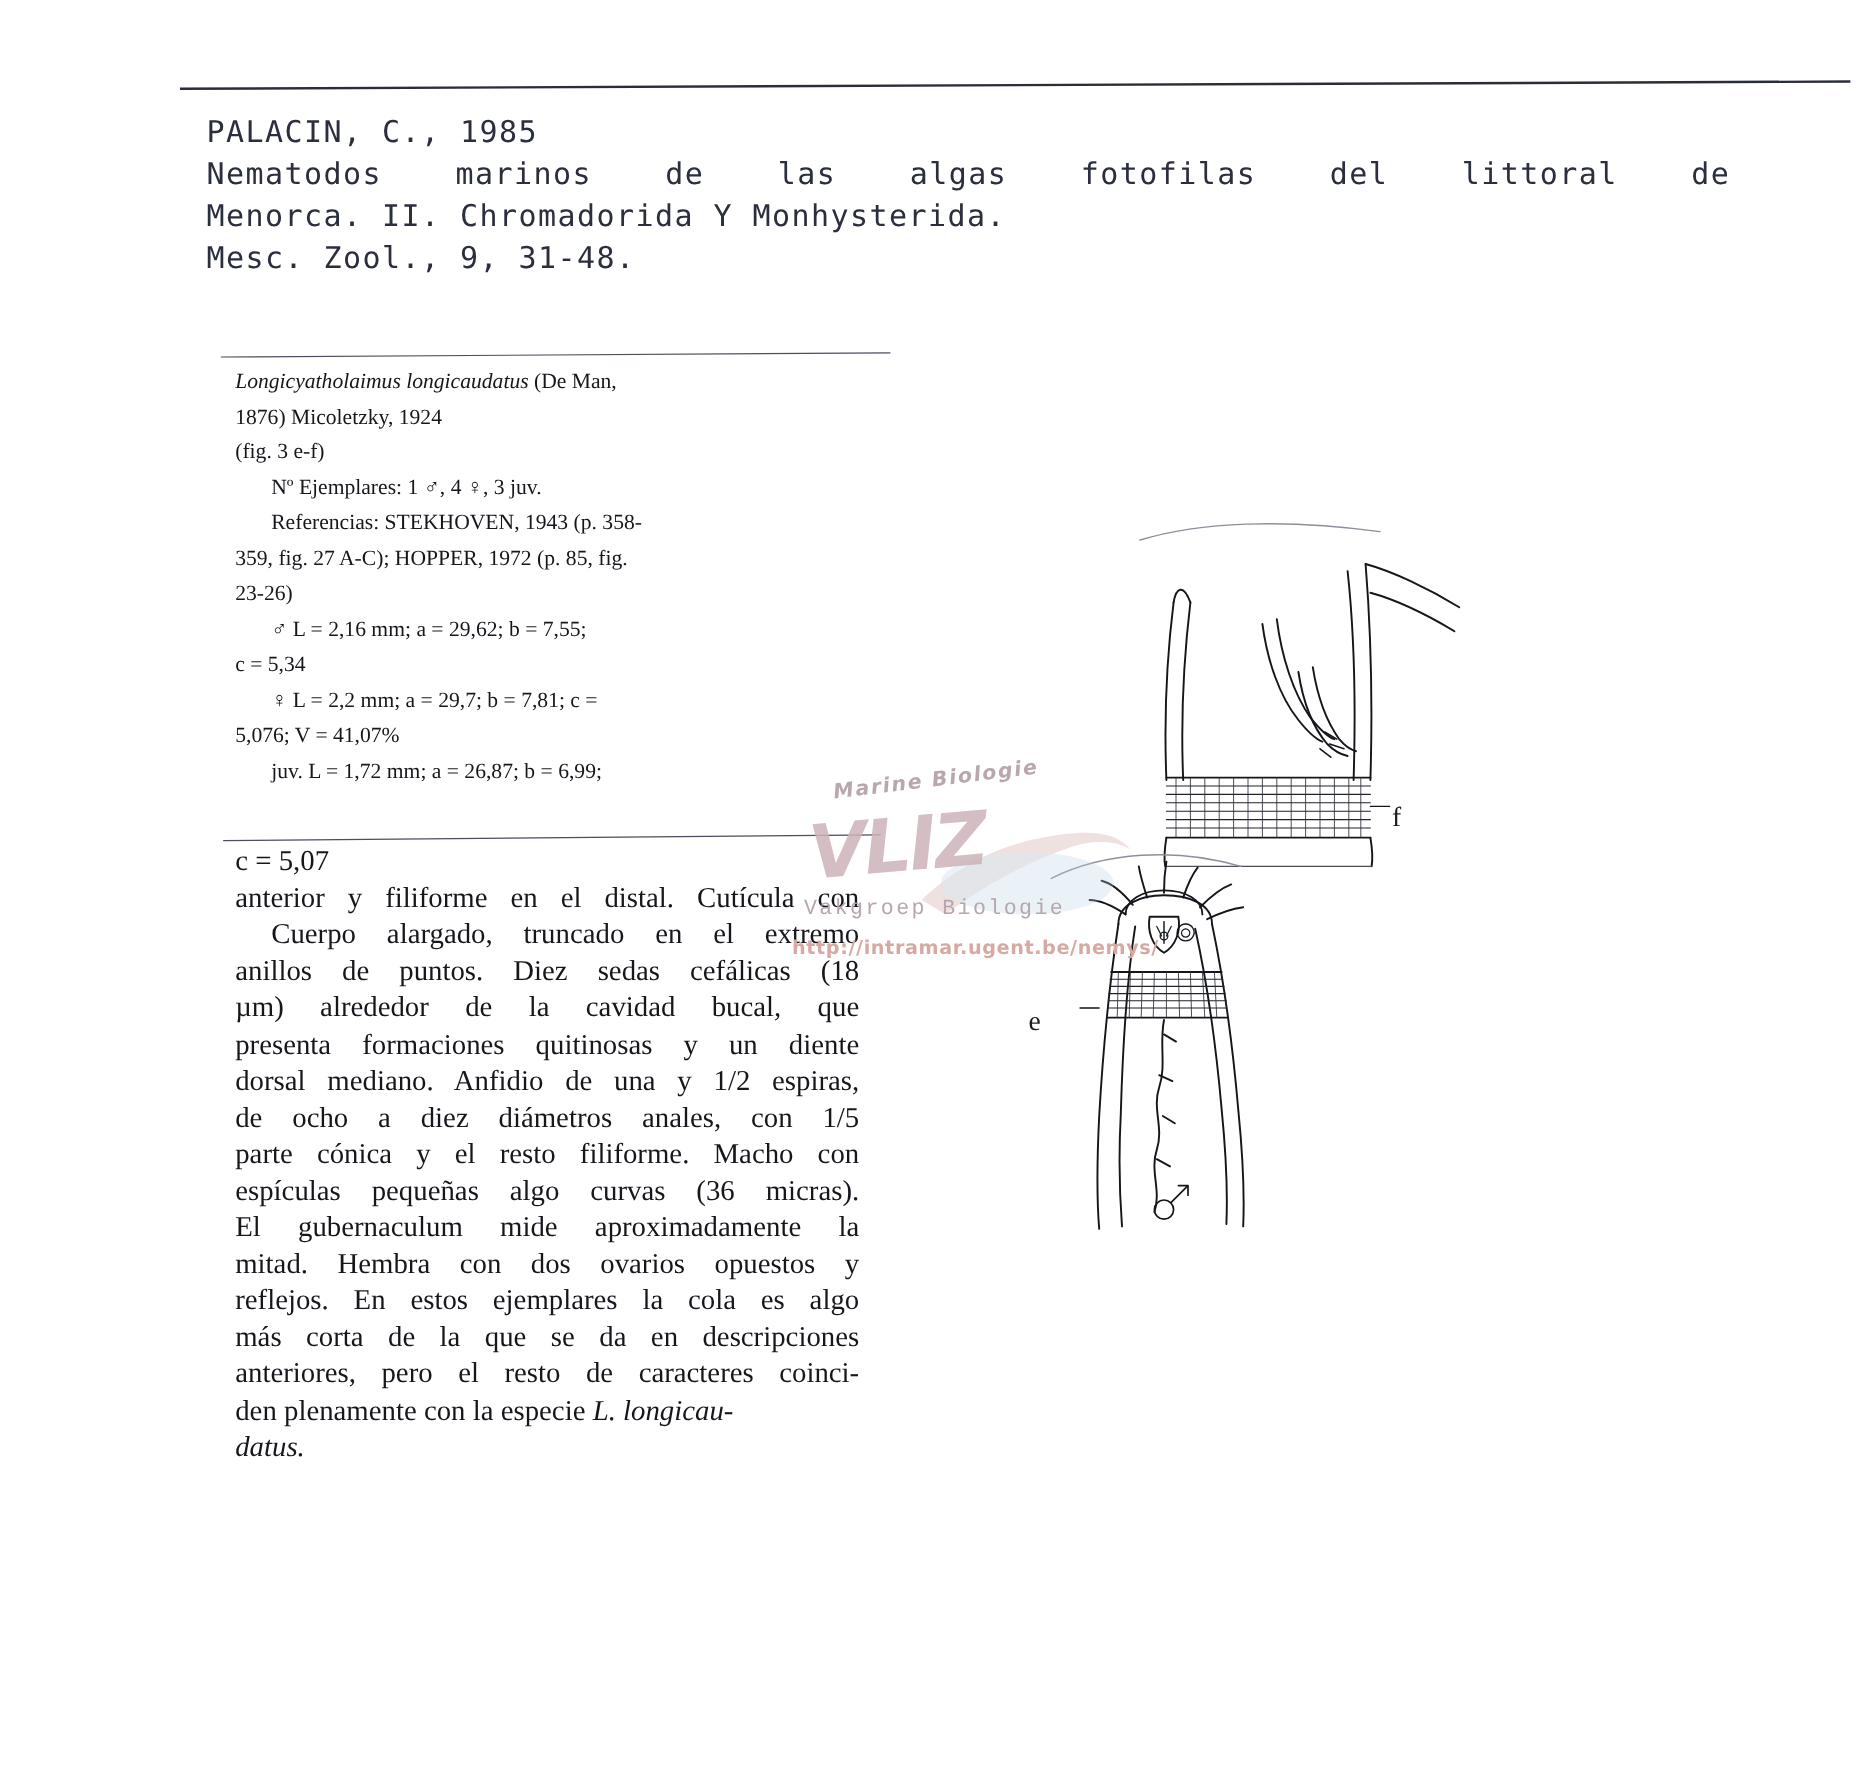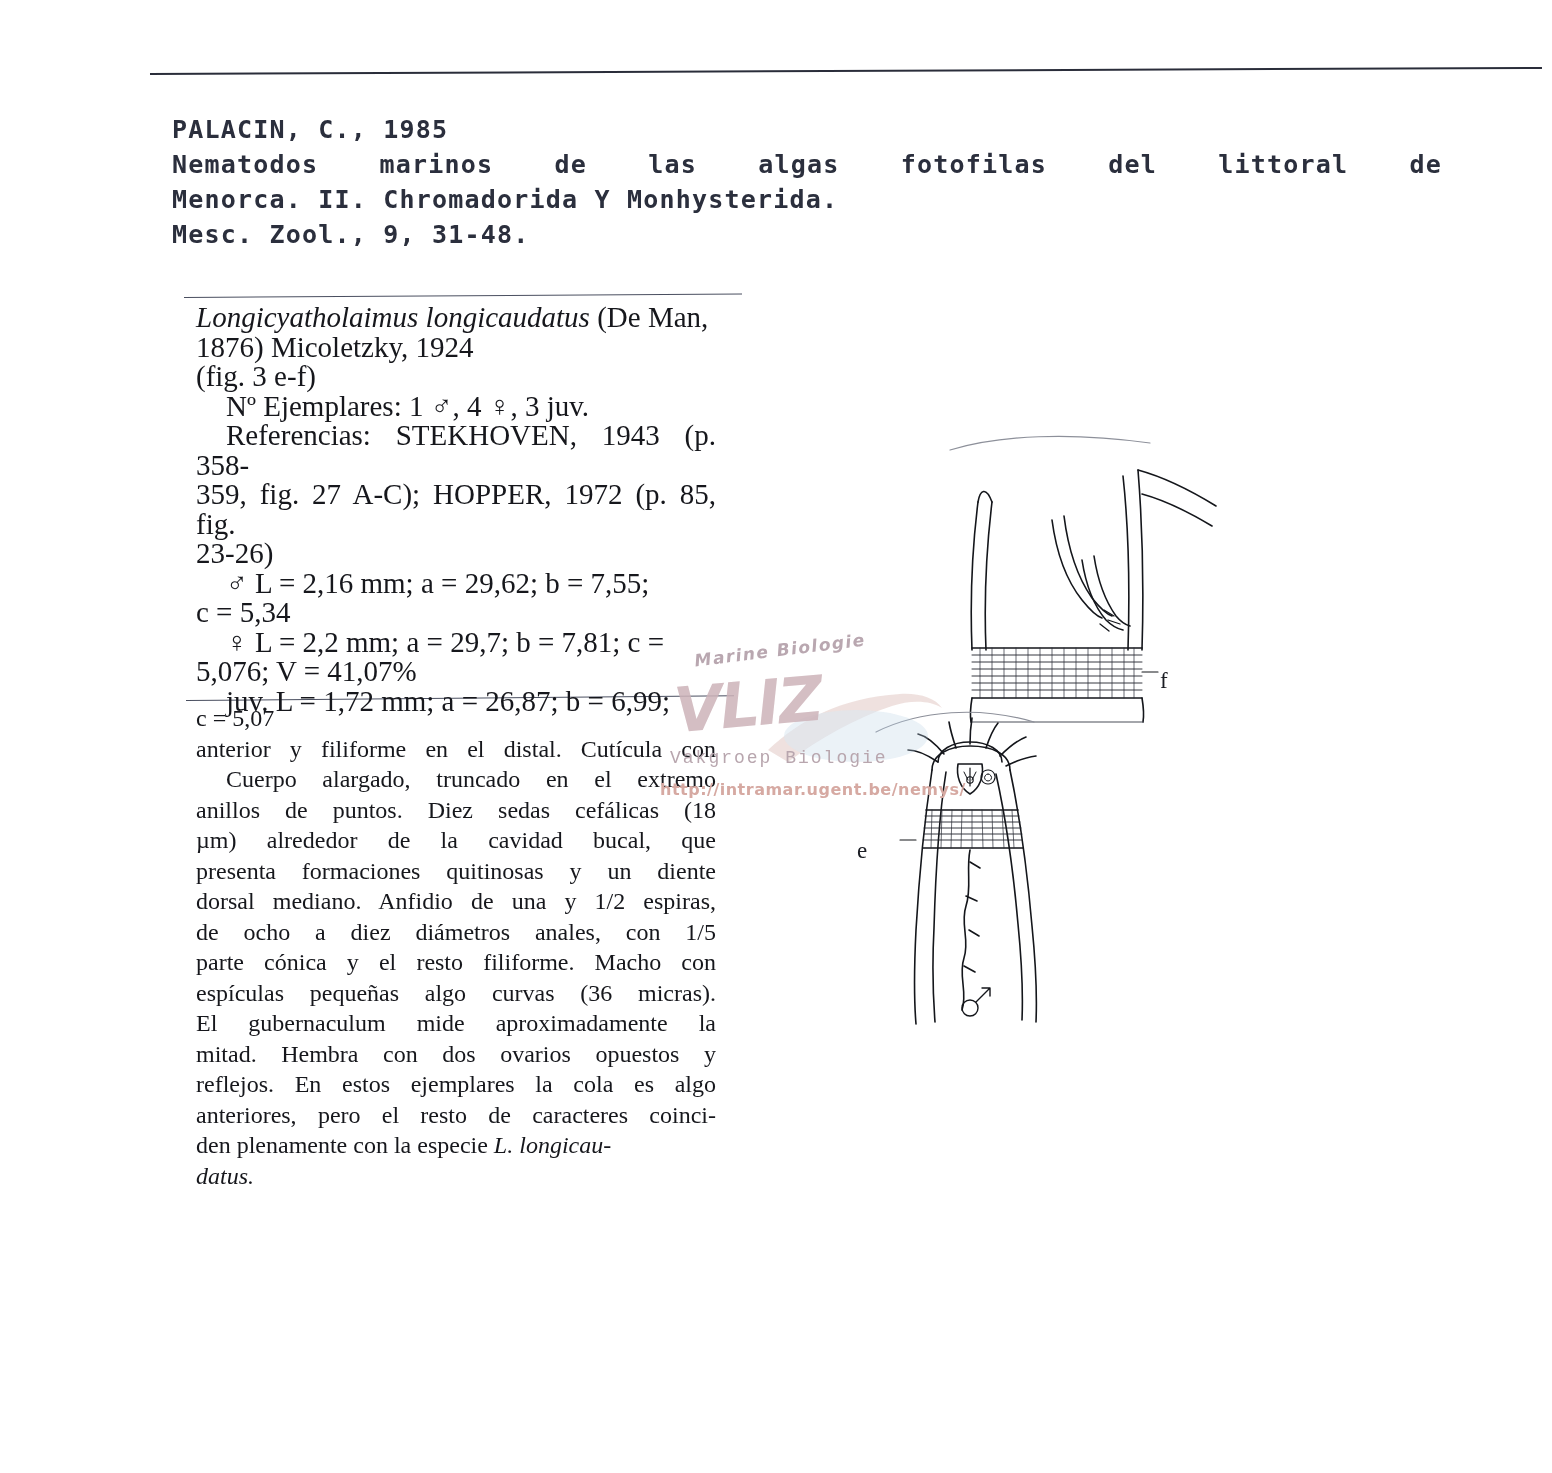--- a/index.html
+++ b/index.html
@@ -32,7 +32,7 @@
   .header {
     position: absolute;
     left: 172px;
-    top: 112px;
+    top: 92px;
     width: 1290px;
     font-family: "DejaVu Sans Mono", monospace;
     font-size: 25px;
@@ -40,7 +40,6 @@
     letter-spacing: 1.2px;
     color: #2b2f3d;
     white-space: nowrap;
-    font-weight: bold;
   }
   .header .line2 {
     display: flex;

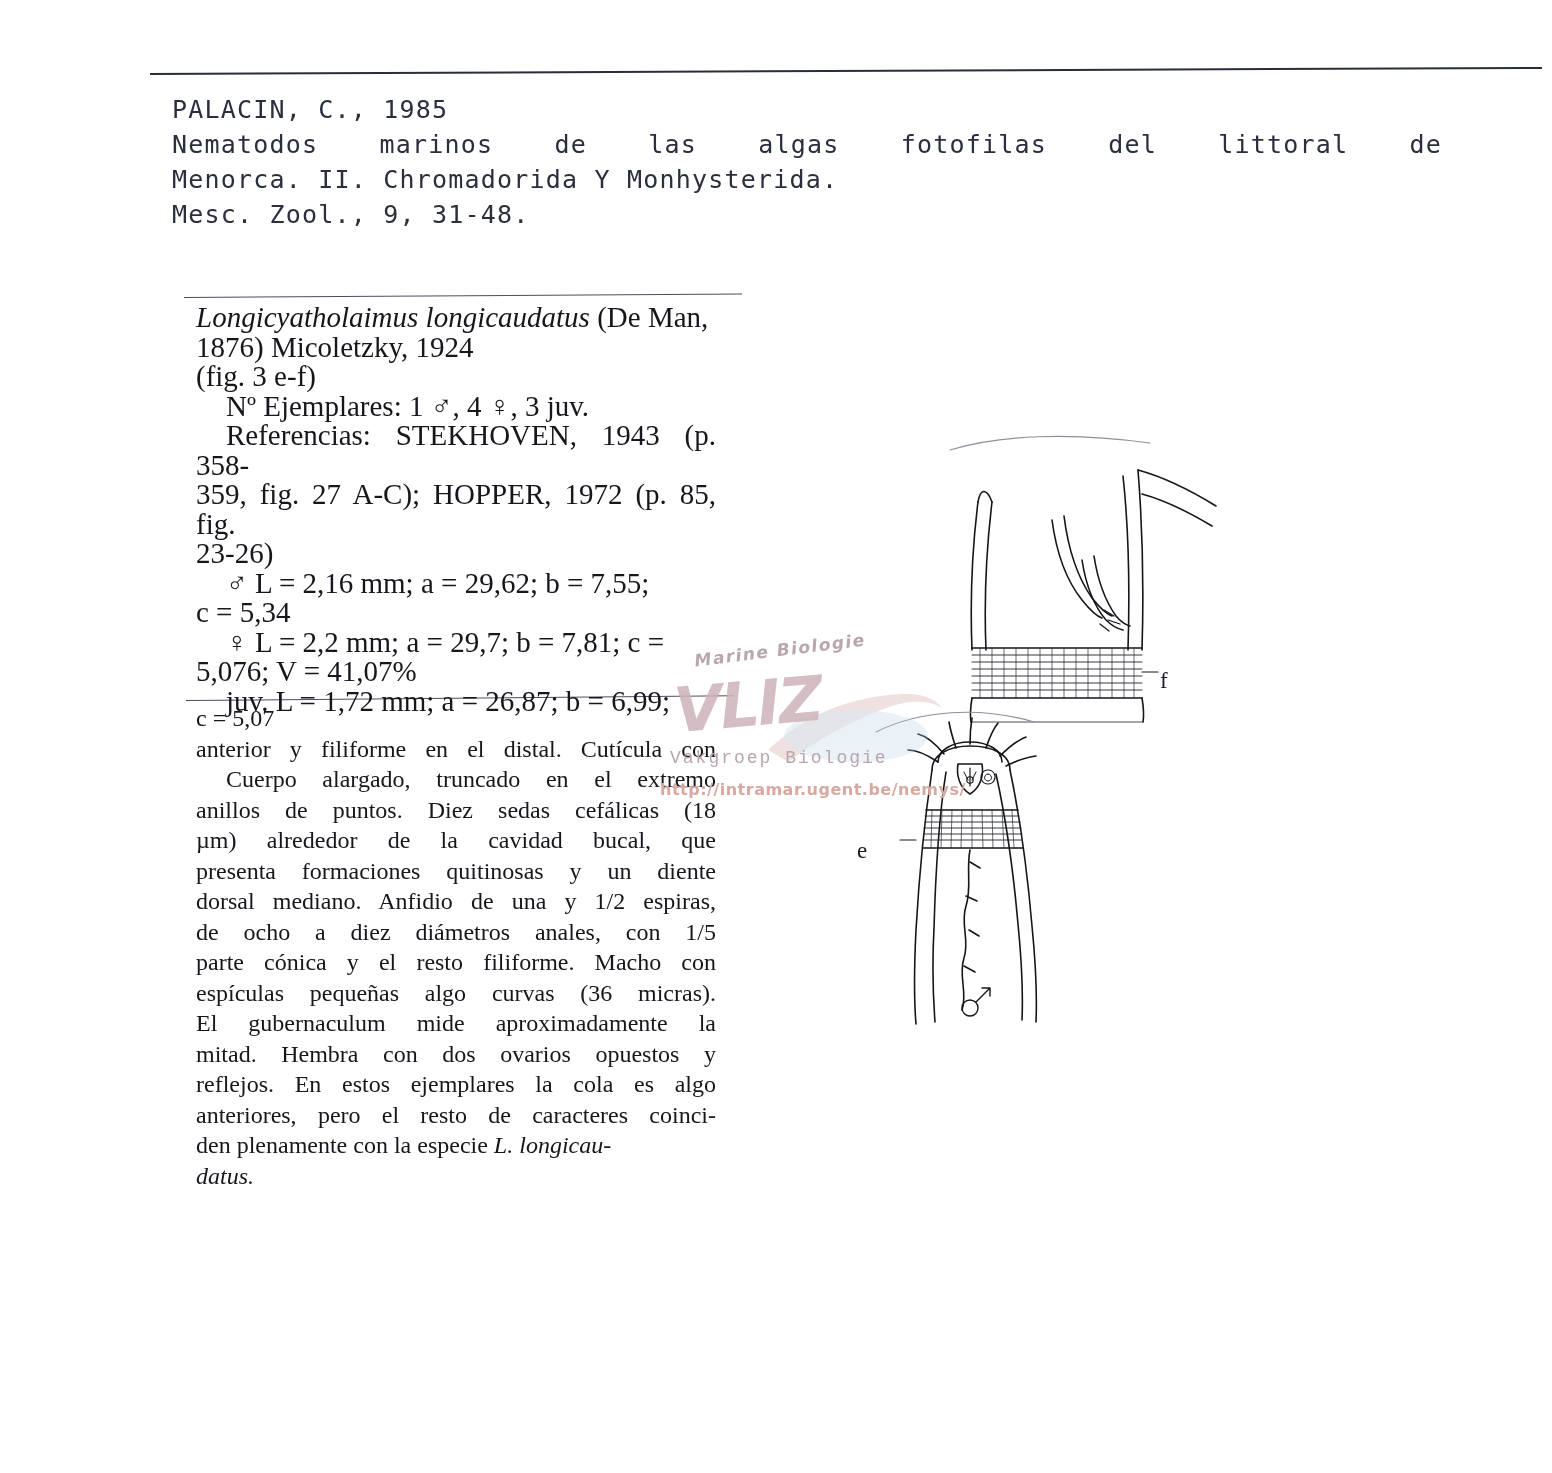--- a/index.html
+++ b/index.html
@@ -74,7 +74,7 @@
     position: absolute;
     left: 196px;
     width: 520px;
-    font-size: 29px;
+    font-size: 18px;
     line-height: 29.5px;
     color: #16171c;
   }

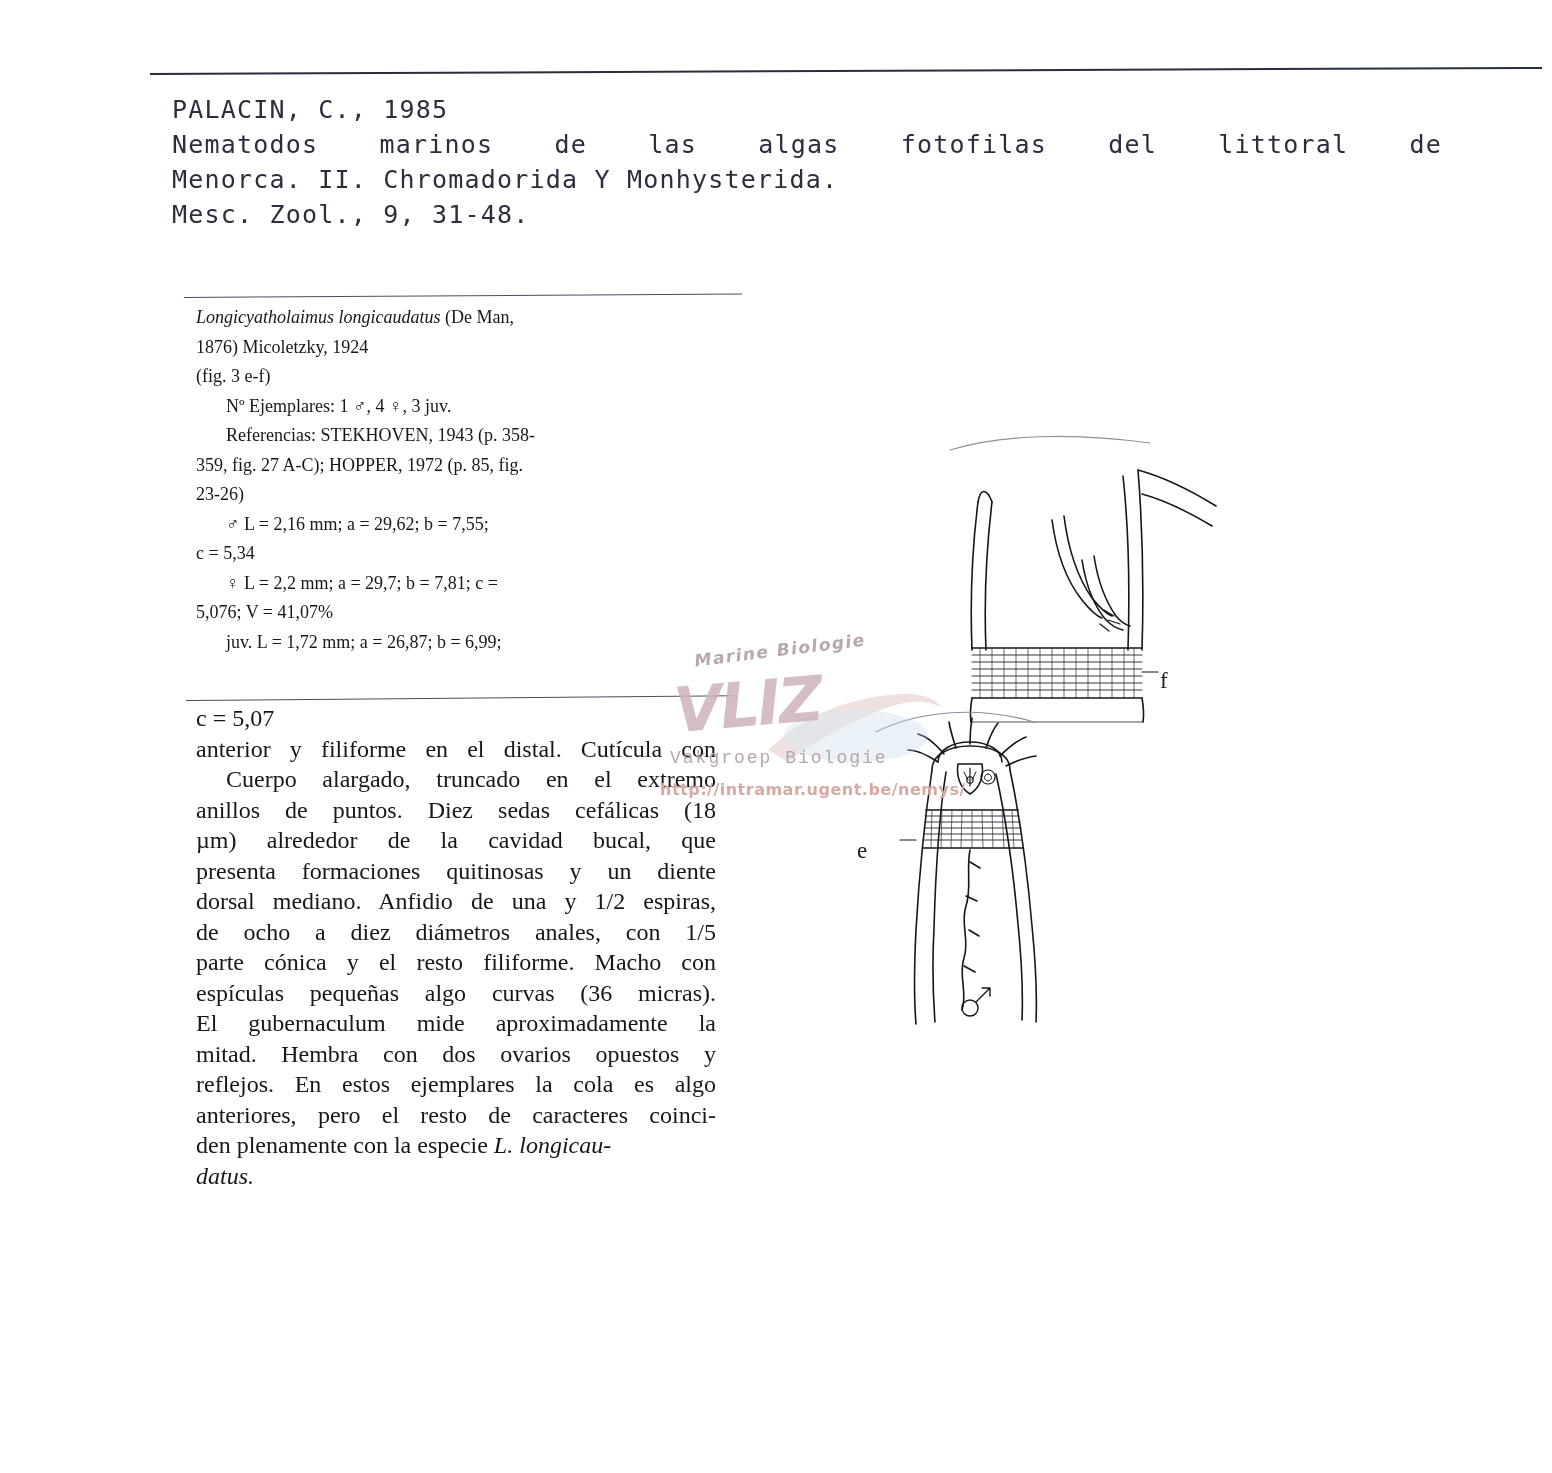--- a/index.html
+++ b/index.html
@@ -244,6 +244,7 @@
   <p class="just">El gubernaculum mide aproximadamente la</p>
   <p class="just">mitad. Hembra con dos ovarios opuestos y</p>
   <p class="just">reflejos. En estos ejemplares la cola es algo</p>
+  <p class="just">más corta de la que se da en descripciones</p>
   <p class="just">anteriores, pero el resto de caracteres coinci-</p>
   <p class="para">
     <span>den plenamente con la especie </span><span class="ital">L. longicau-</span>

